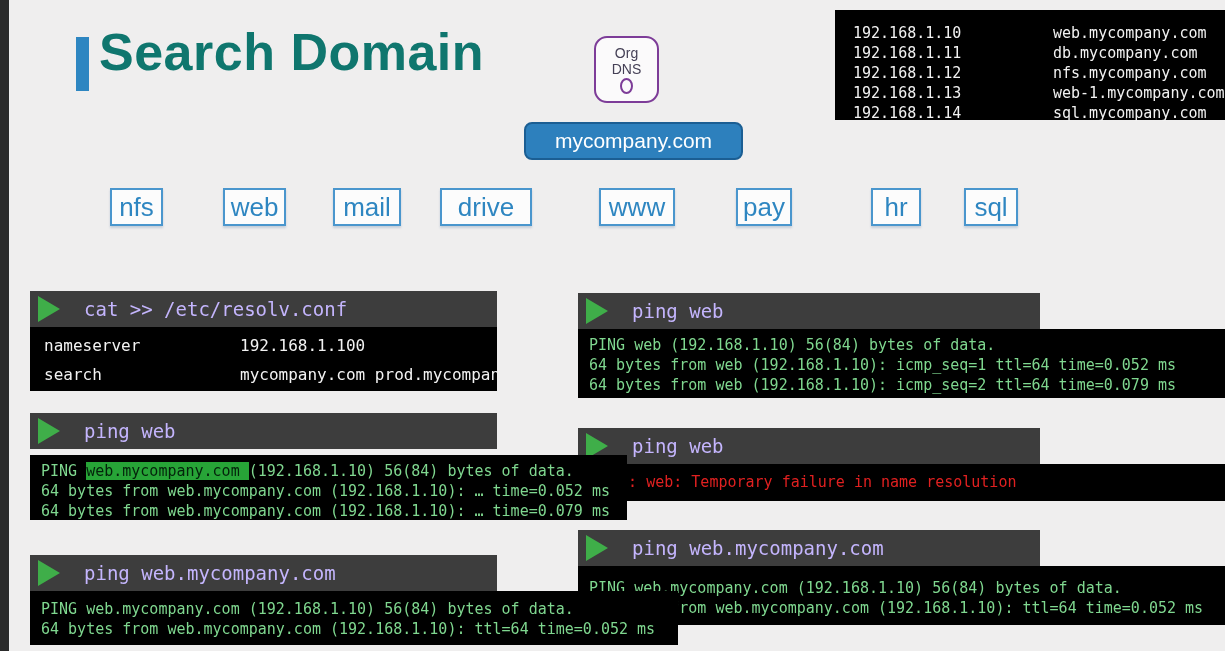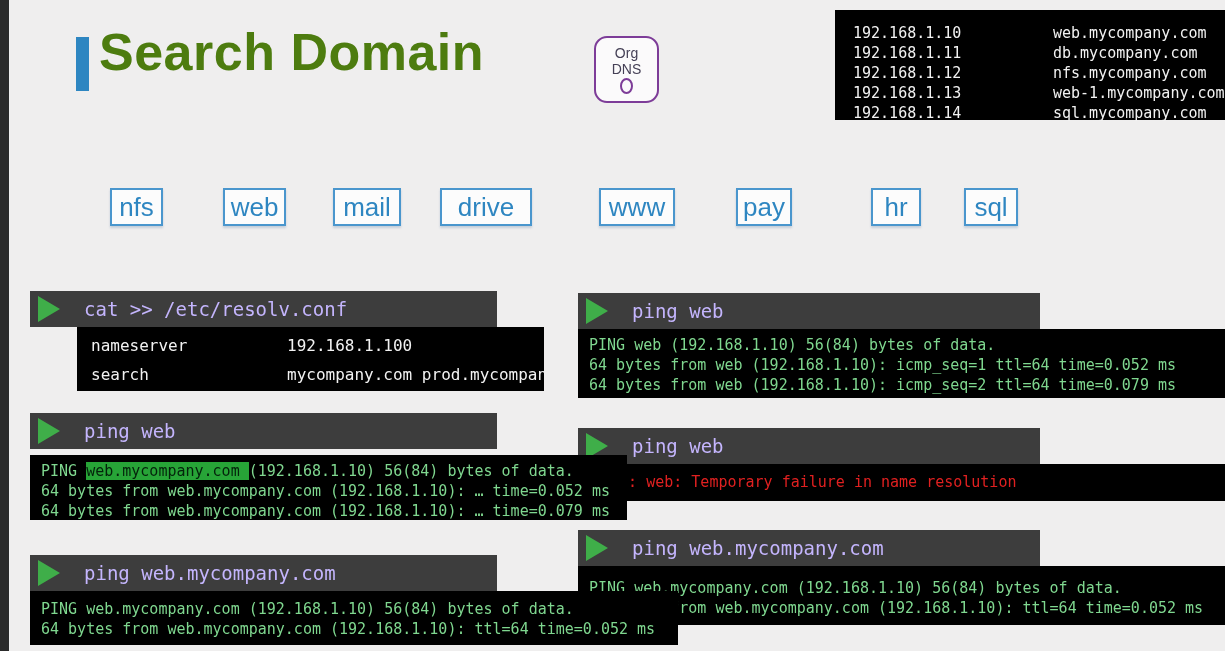--- a/index.html
+++ b/index.html
@@ -13,7 +13,7 @@
   
   .title-accent{left:76px;top:37px;width:13px;height:54px;background:#2e86c1;}
   .page-title{
-    left:99px;top:22px;font-size:52px;font-weight:bold;color:#4d7c0f;
+    left:99px;top:22px;font-size:52px;font-weight:bold;color:#0f766e;
     letter-spacing:0.5px;margin:0;white-space:nowrap;
   }
 

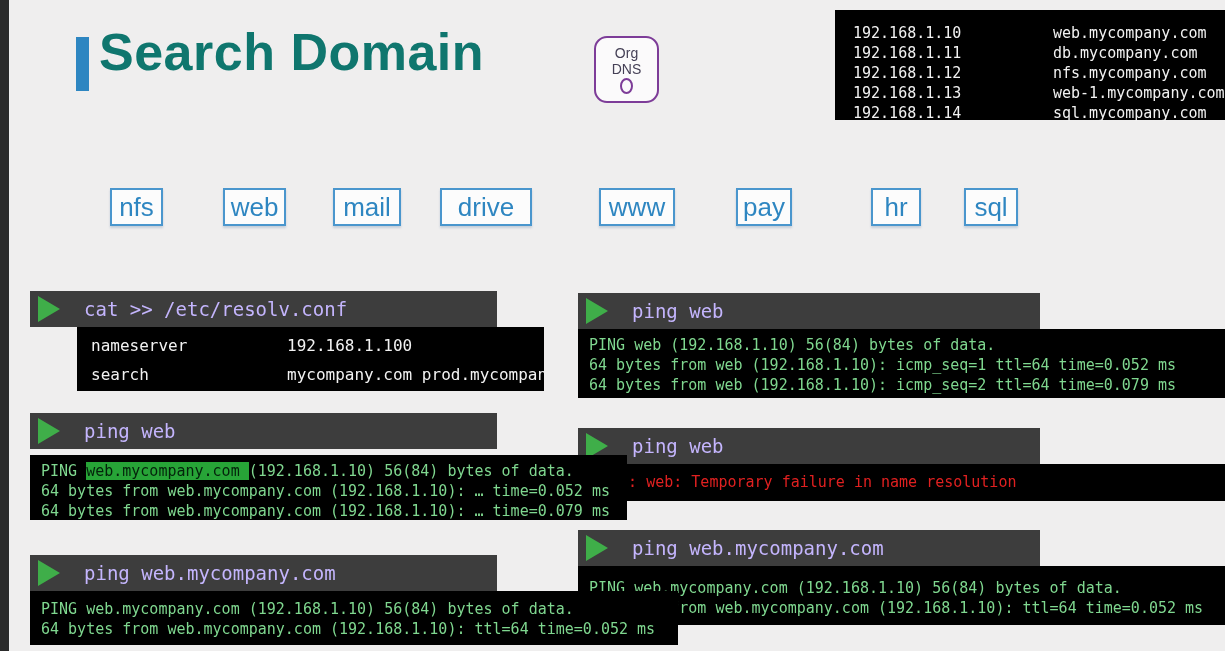--- a/index.html
+++ b/index.html
@@ -100,6 +100,7 @@
     <div class="dns-row"><span class="ip">192.168.1.14</span><span>sql.mycompany.com</span></div>
   </div>
 
+  <div class="abs domain-btn">mycompany.com</div>
 
   <div class="abs sub-box" style="left:110px;width:53px;">nfs</div>
   <div class="abs sub-box" style="left:223px;width:63px;">web</div>

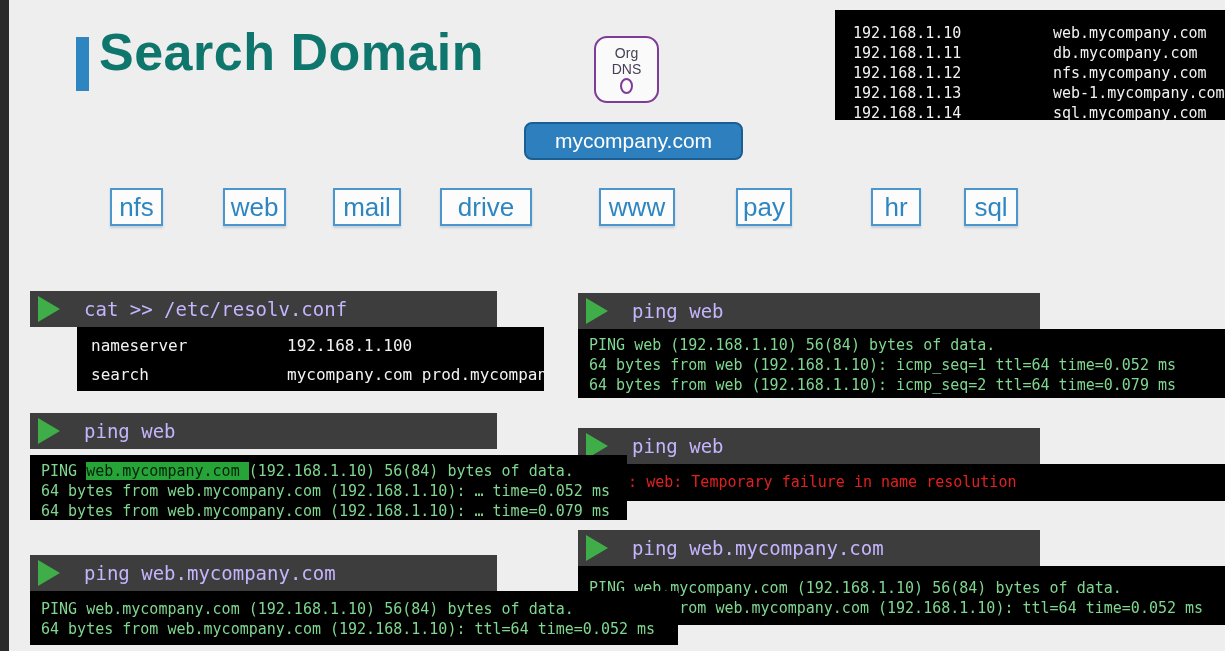--- a/index.html
+++ b/index.html
@@ -115,7 +115,7 @@
     <span class="play"></span>
     <span>cat &gt;&gt; /etc/resolv.conf</span>
   </div>
-  <div class="abs term-body white-body zleft" style="left:30px;top:327px;width:467px;height:64px;margin-left:47px;">
+  <div class="abs term-body white-body zleft" style="left:30px;top:327px;width:467px;height:64px;">
     <div><span class="key">nameserver</span><span>192.168.1.100</span></div>
     <div><span class="key">search</span><span>mycompany.com  prod.mycompany.com</span></div>
   </div>

